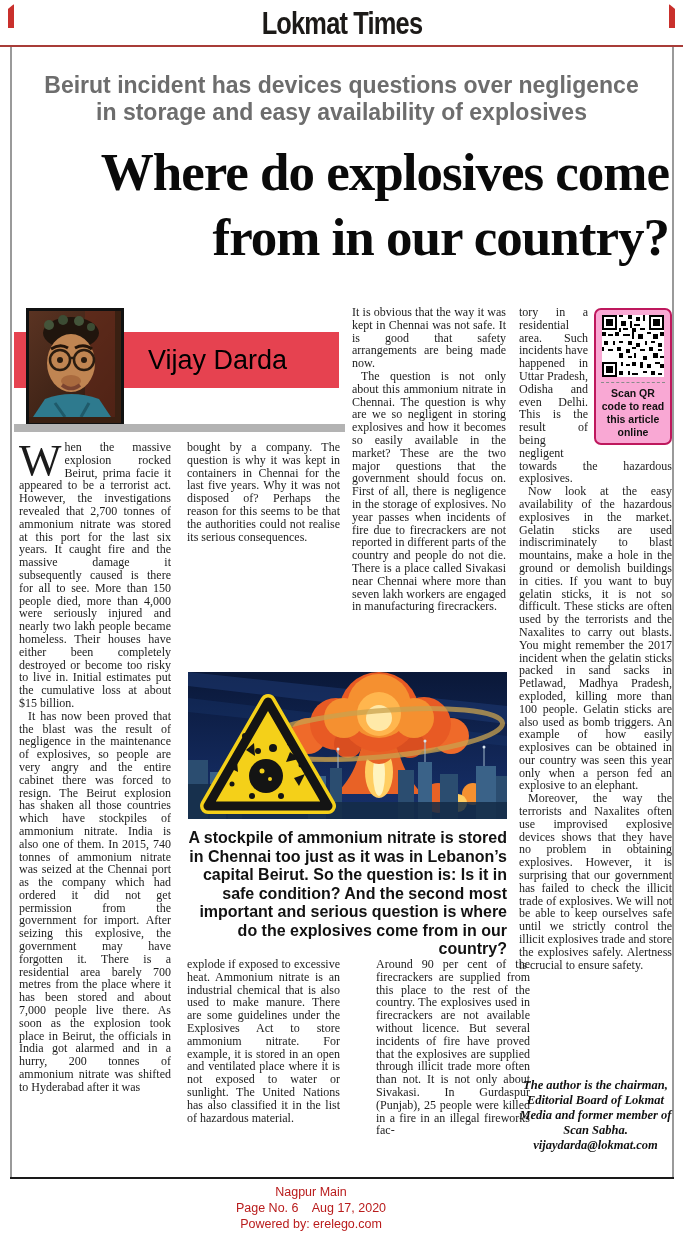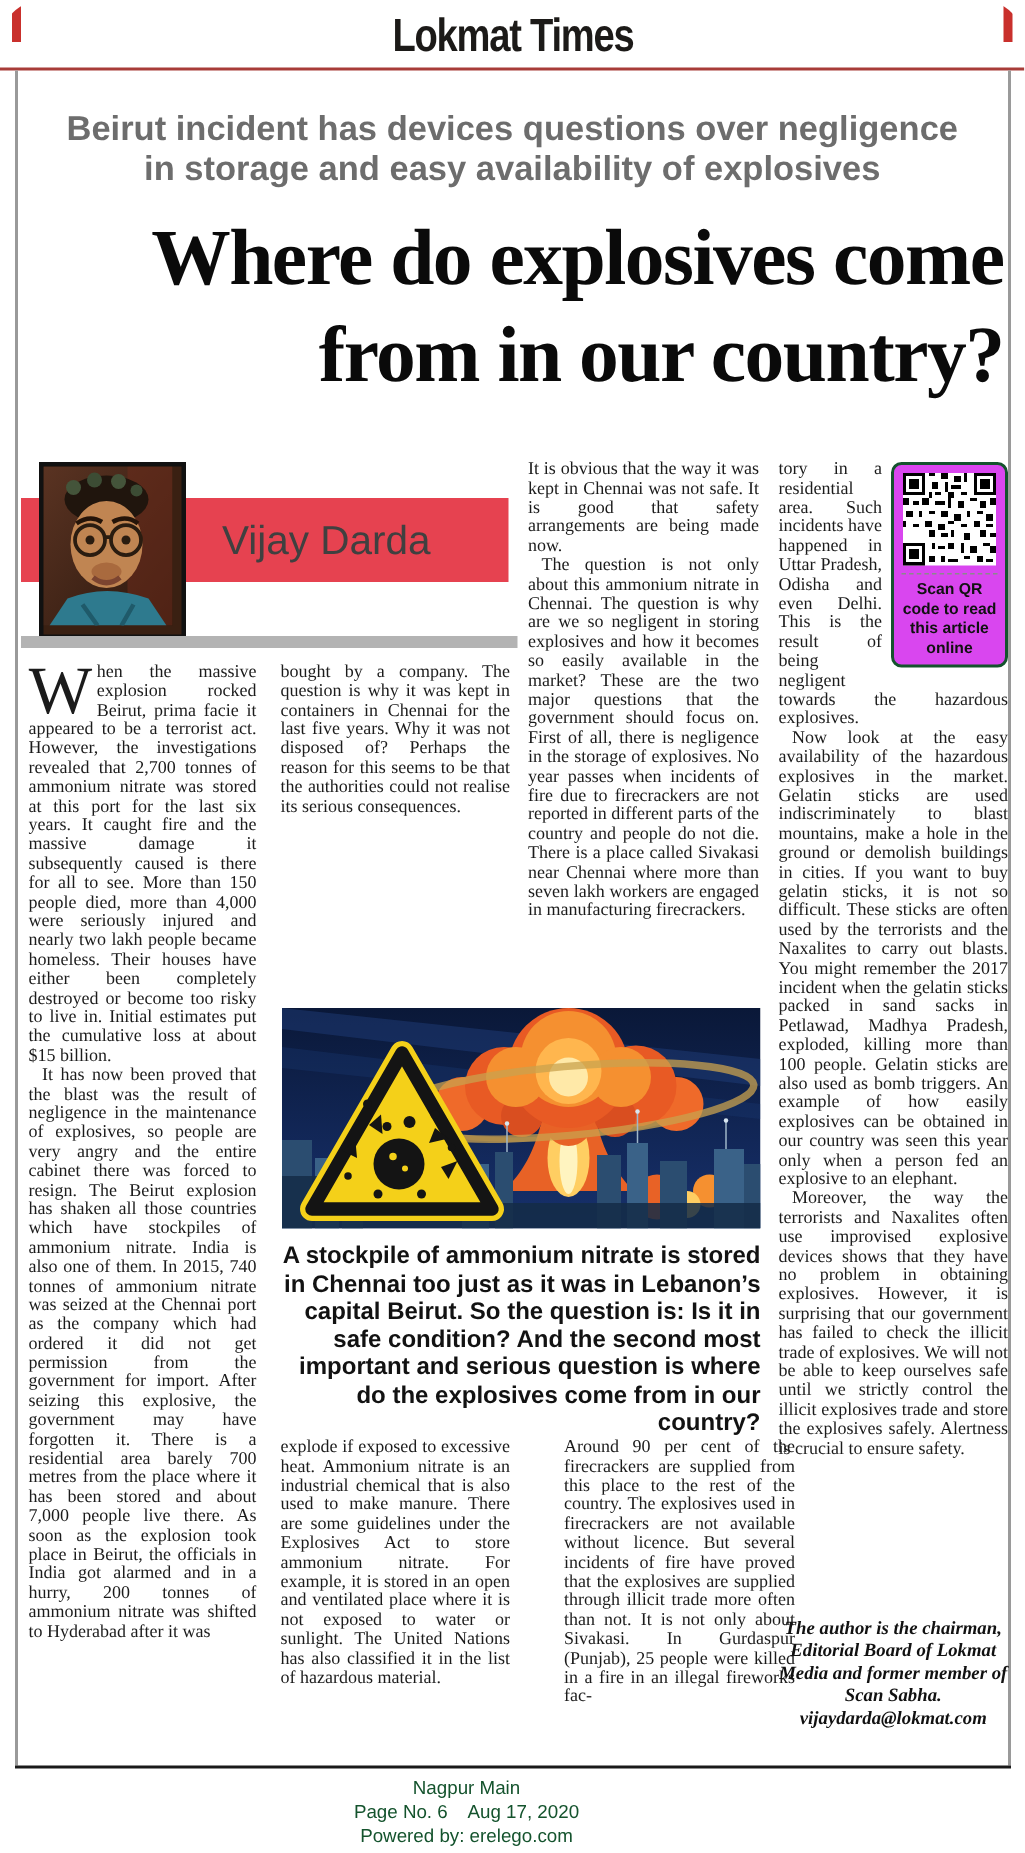--- a/index.html
+++ b/index.html
@@ -28,7 +28,7 @@
   .author-block{position:absolute;left:14px;top:308px;width:331px;height:118px;}
   .author-banner{position:absolute;left:0;top:24px;width:325px;height:56px;background:#e64250;}
   .author-name{position:absolute;left:110px;top:24px;width:187px;height:56px;line-height:56px;
-        text-align:center;font-family:"Liberation Sans",sans-serif;font-size:27px;color:#404040;}
+        text-align:center;font-family:"Liberation Sans",sans-serif;font-size:27px;color:#000000;}
   .author-photo{position:absolute;left:12px;top:0;width:92px;height:112px;border:3px solid #111;
         background:#3a2012;}
   .gray-bar{position:absolute;left:14px;top:424px;width:331px;height:8px;background:#b3b3b3;}

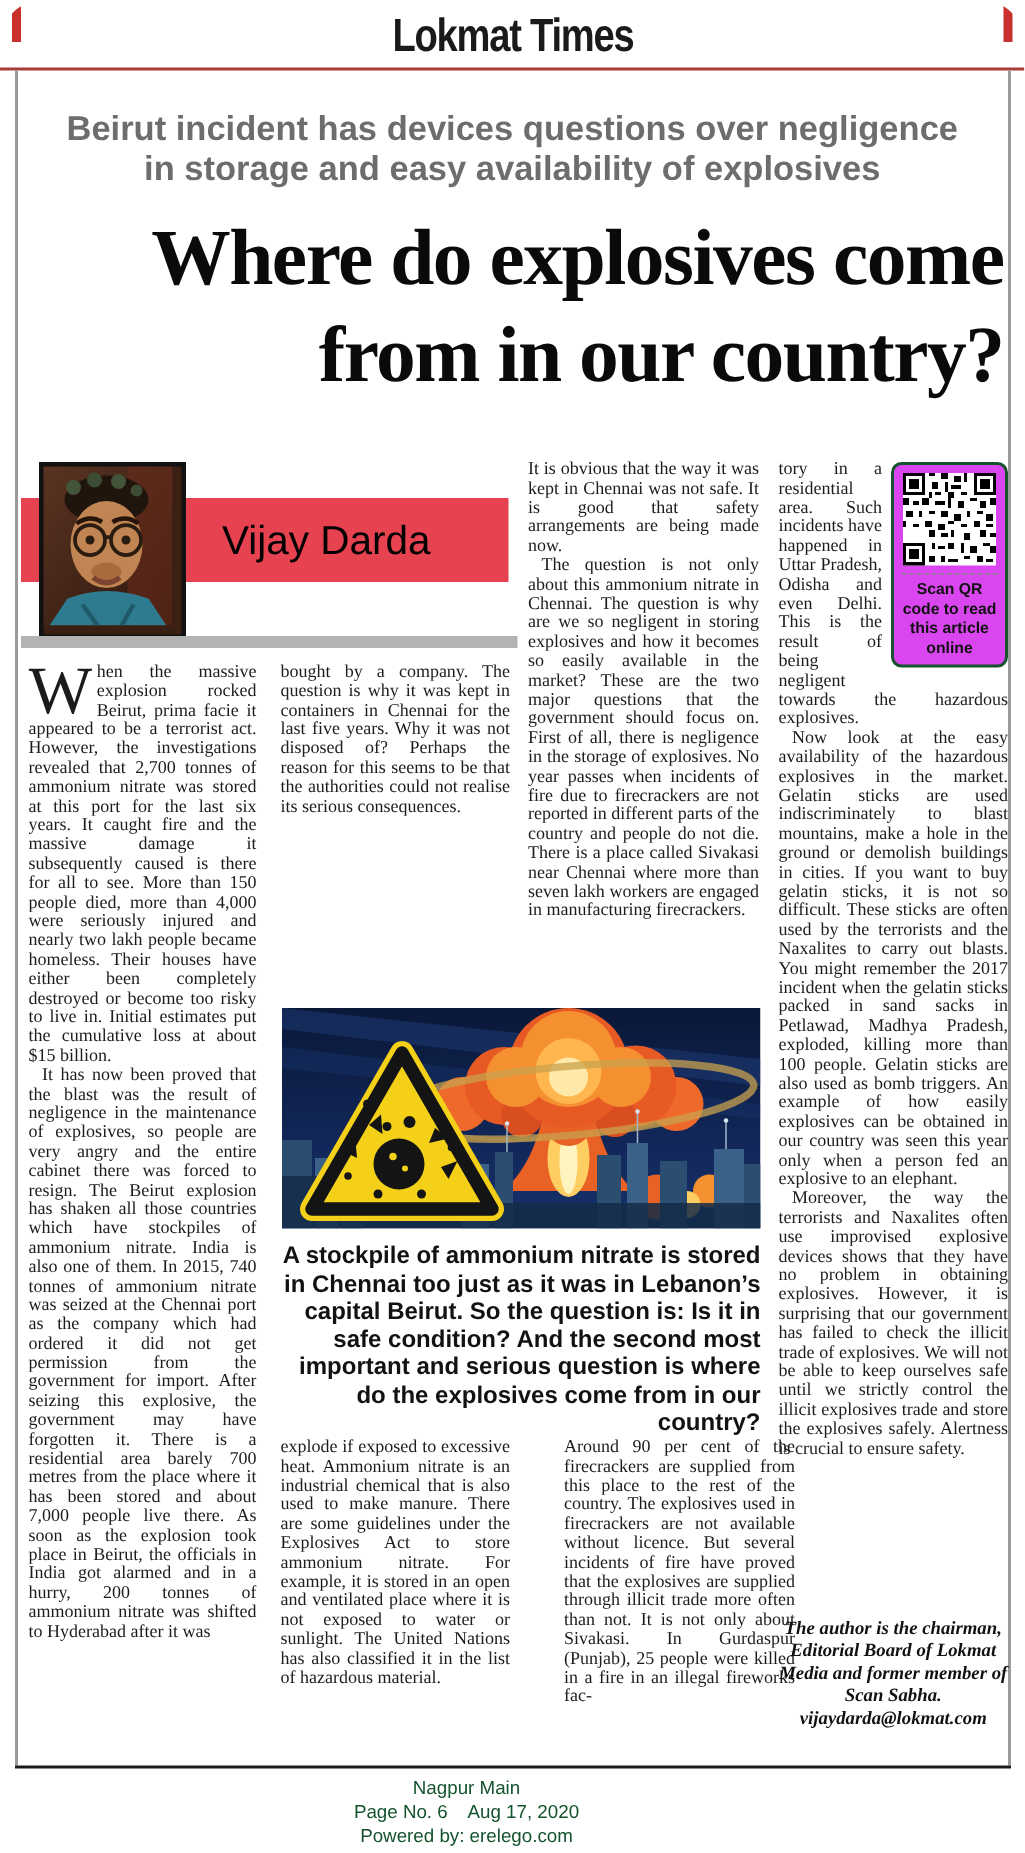--- a/index.html
+++ b/index.html
@@ -55,8 +55,8 @@
         line-height:18.5px;color:#121212;}
 
   
-  .qr-box{float:right;width:78px;margin:2px 0 4px 6px;border:2px solid #14532d;
-        border-radius:7px;background:#d946ef;padding:5px 3px 4px;box-sizing:border-box;}
+  .qr-box{float:right;width:78px;margin:2px 0 4px 6px;border:2px solid #be185d;
+        border-radius:7px;background:#f9a8d4;padding:5px 3px 4px;box-sizing:border-box;}
   .qr-box svg{display:block;margin:0 auto;}
   .qr-sep{border:0;border-top:1px dashed #8a8a8a;margin:5px 2px 4px;}
   .qr-label{font-family:"Liberation Sans",sans-serif;font-weight:700;font-size:10.5px;

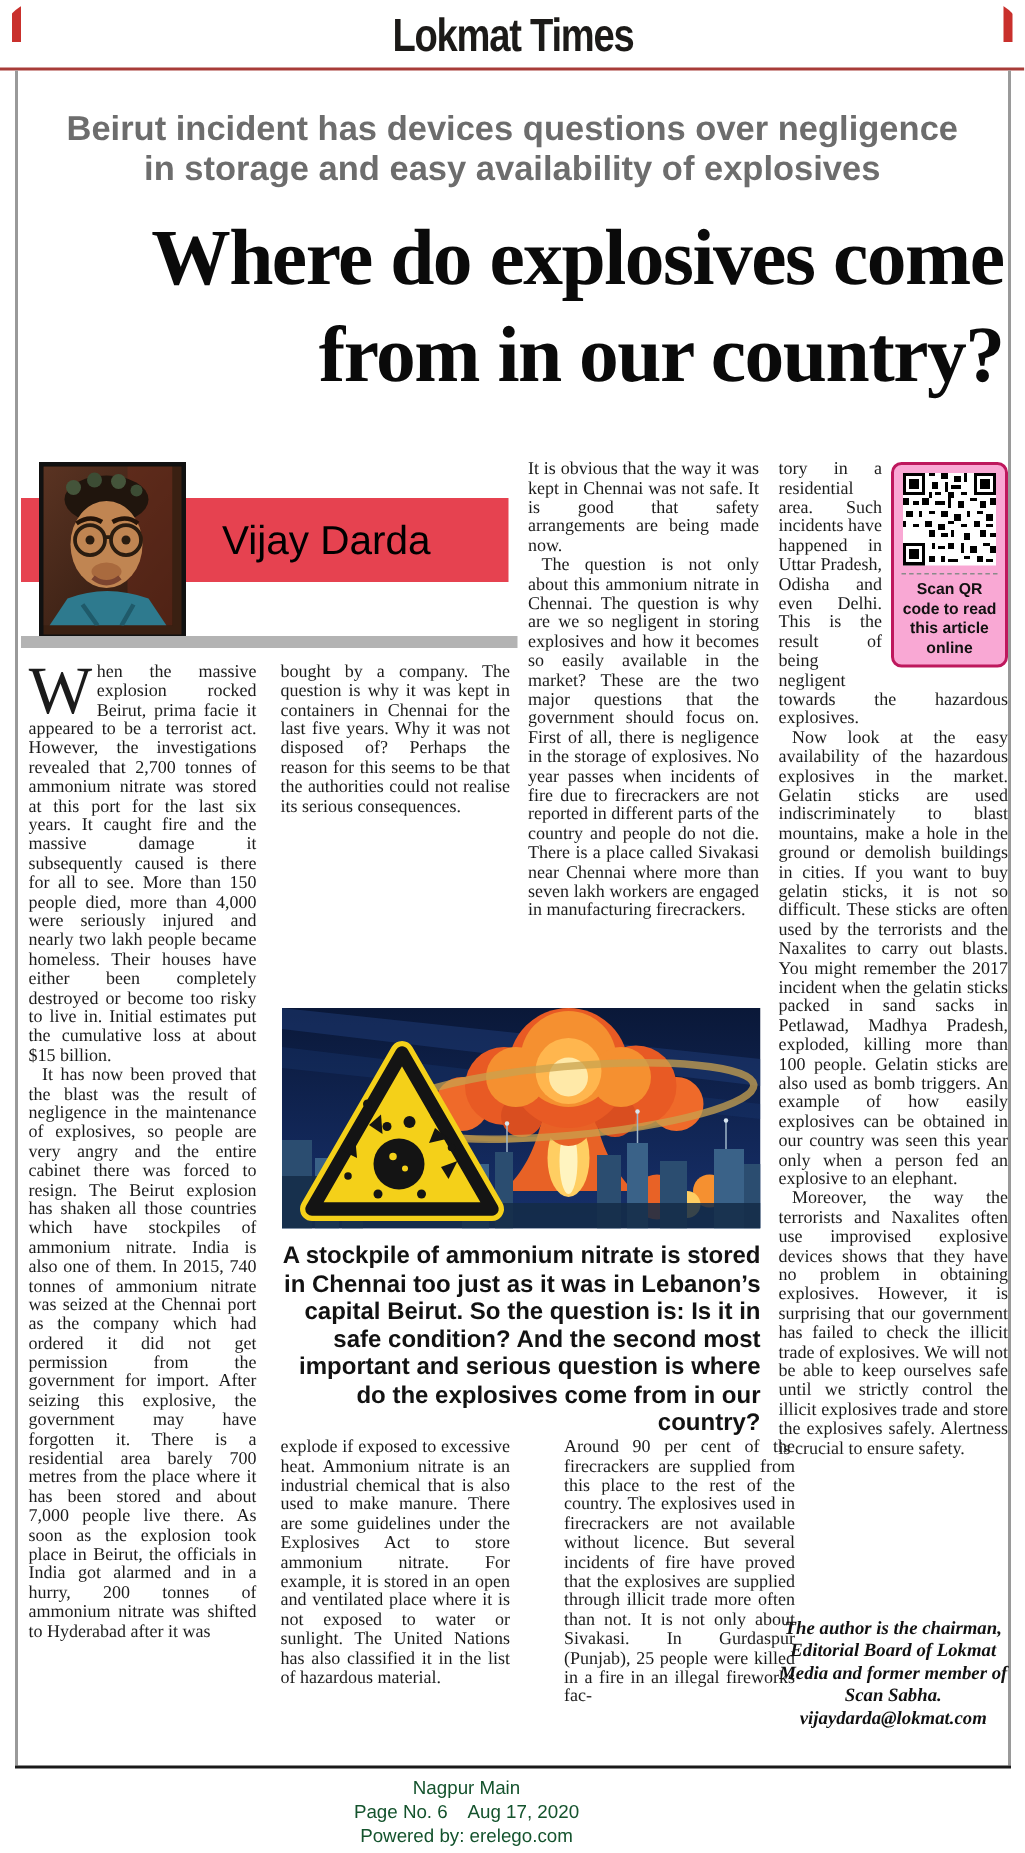--- a/index.html
+++ b/index.html
@@ -69,7 +69,7 @@
   
   .footer-rule{position:absolute;left:10px;top:1177px;width:664px;height:2px;background:#1a1a1a;}
   .footer{position:absolute;top:1184px;left:0;width:622px;text-align:center;
-        font-family:"Liberation Sans",sans-serif;font-size:12.5px;line-height:16px;color:#14532d;}
+        font-family:"Liberation Sans",sans-serif;font-size:12.5px;line-height:16px;color:#b91c1c;}
   .footer .pre{white-space:pre;}
 </style>
 </head>

